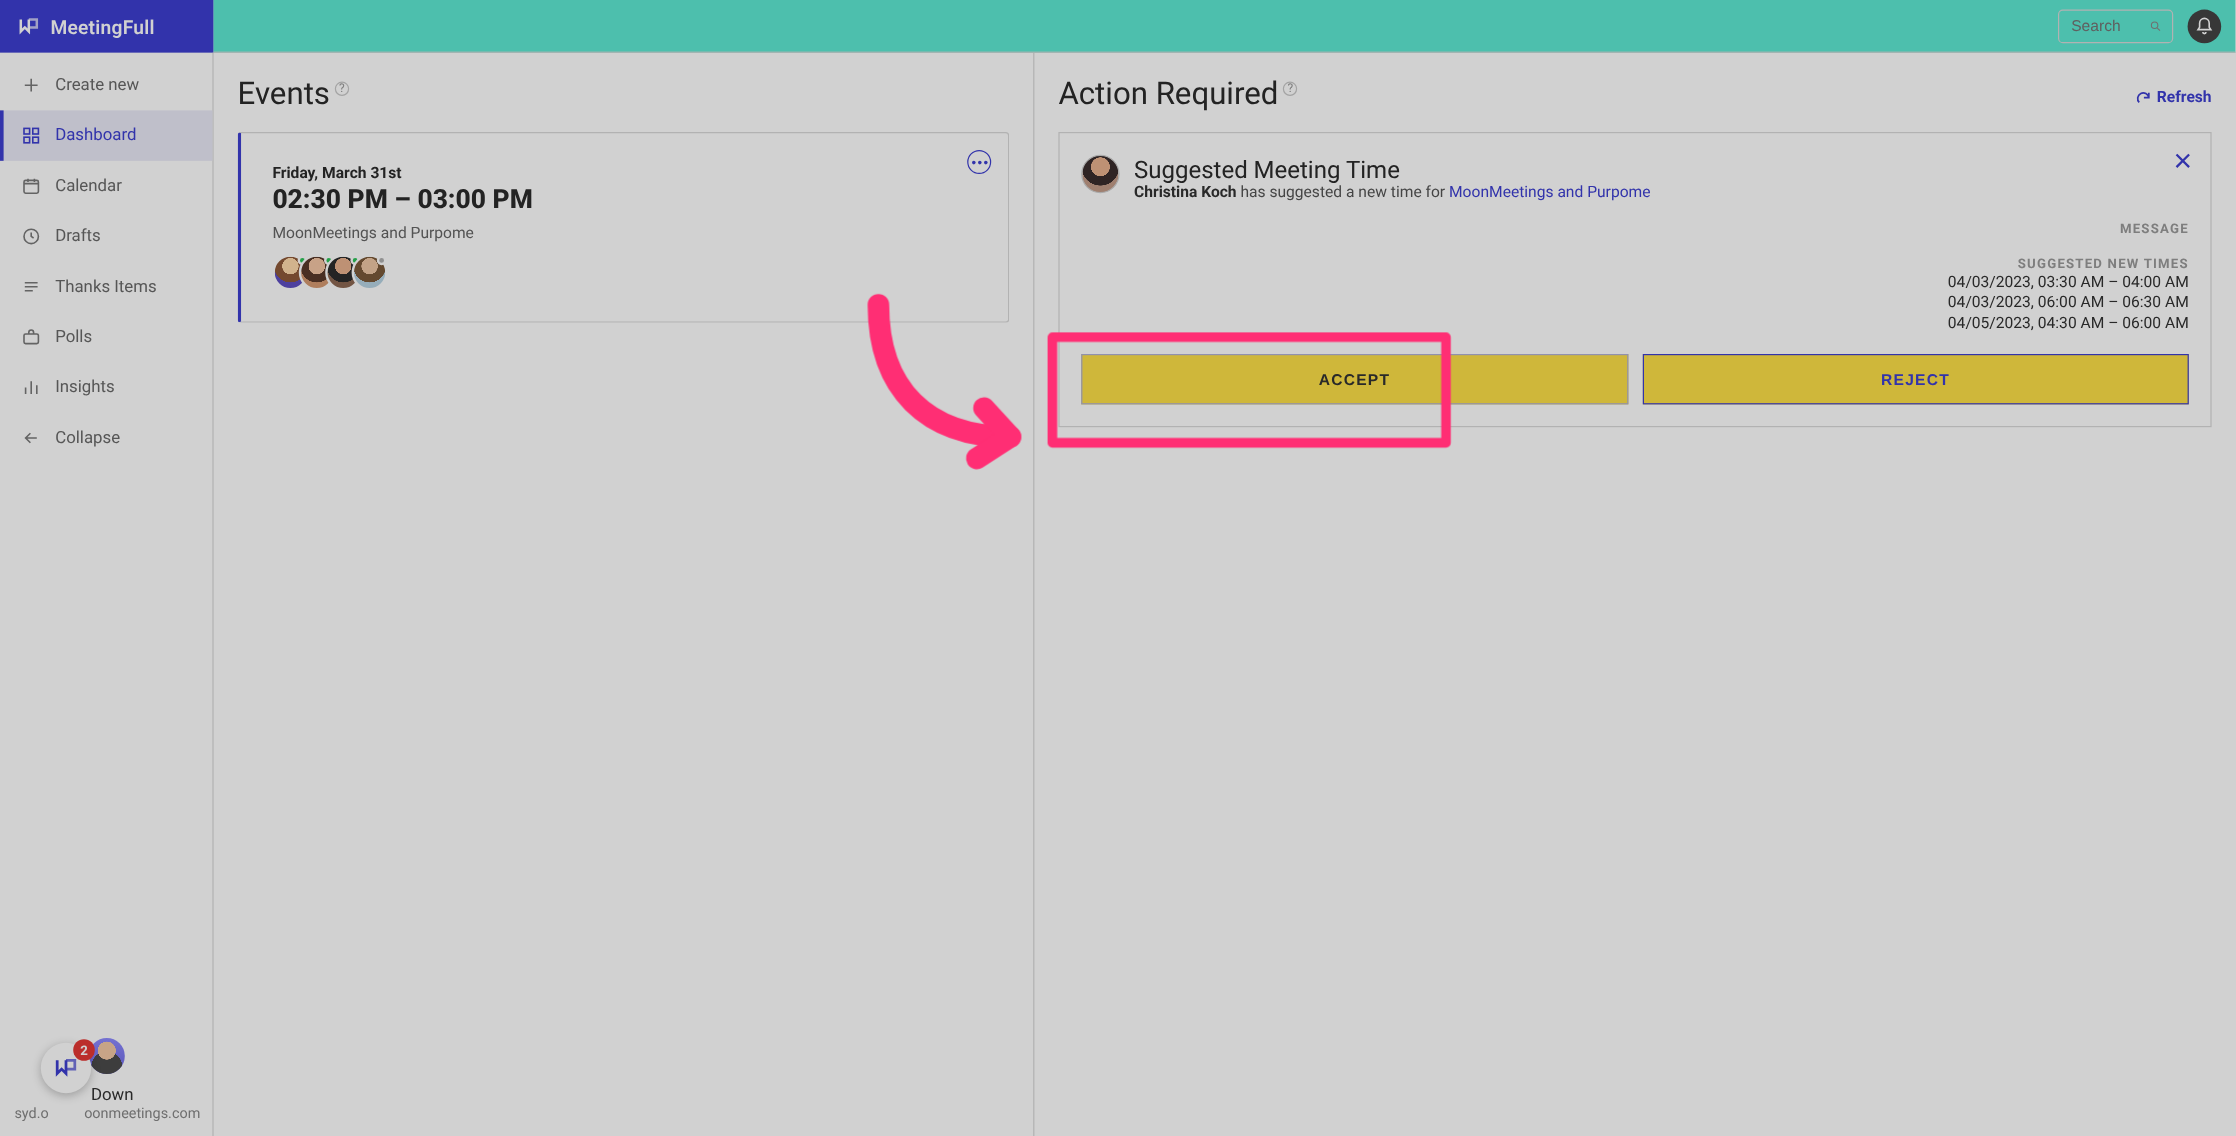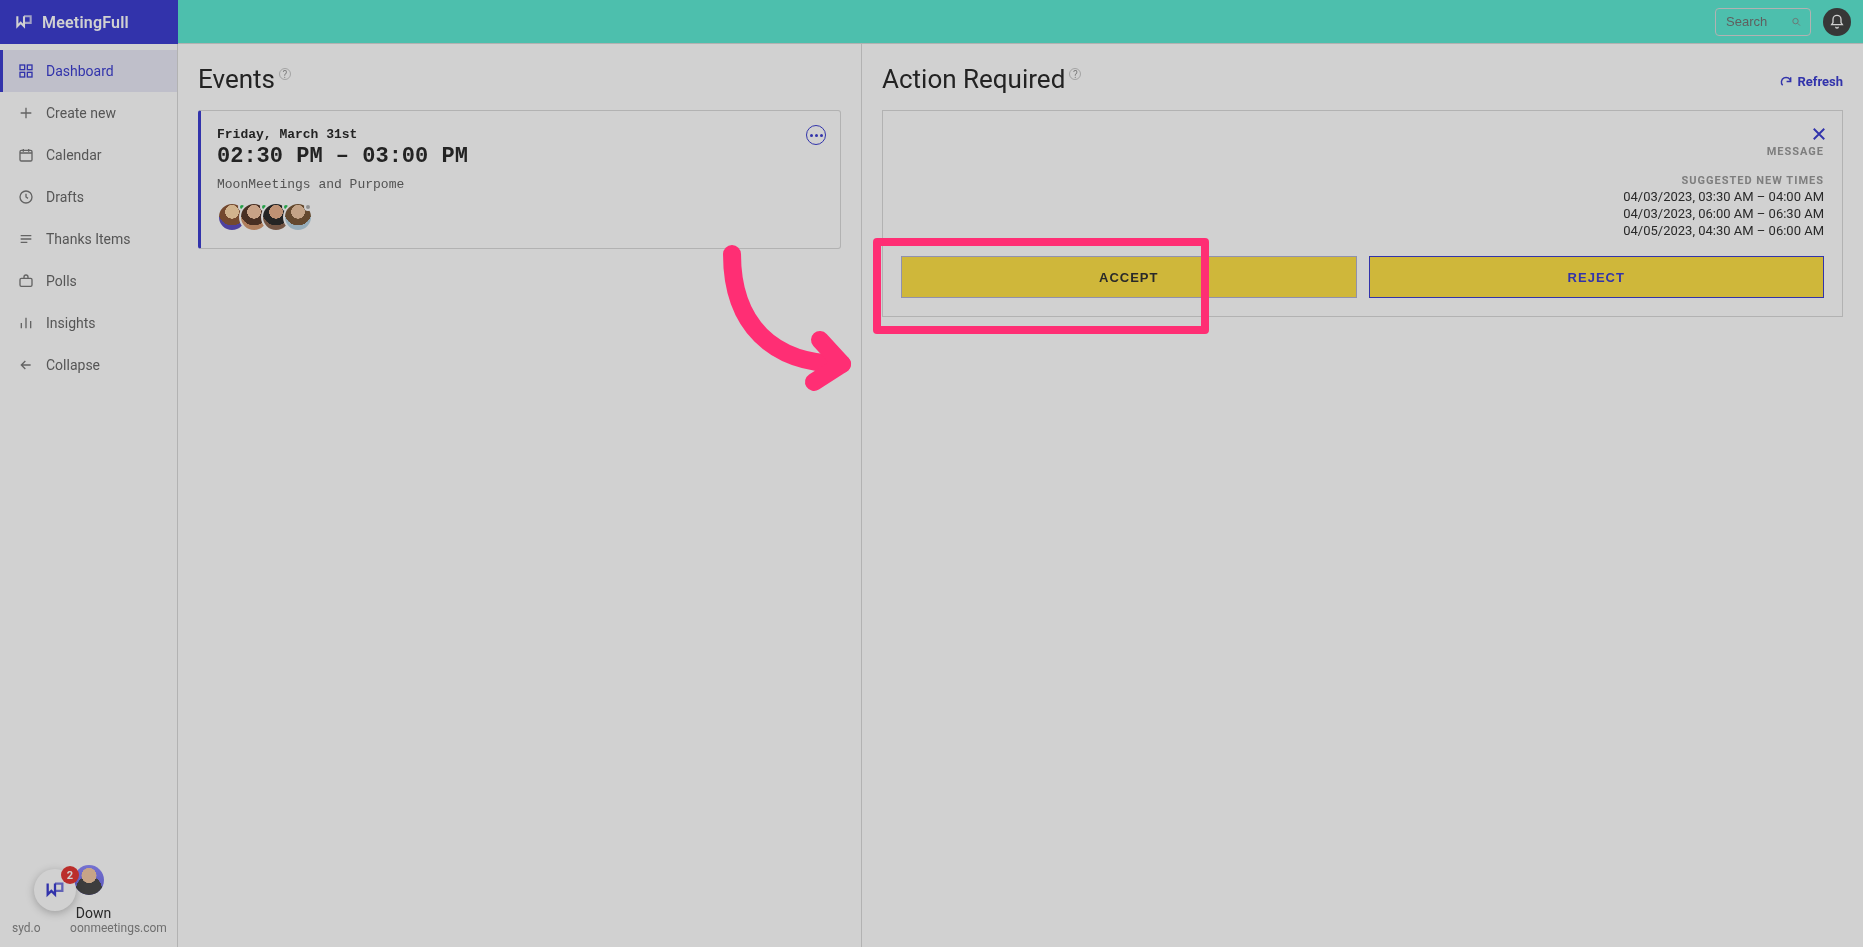--- a/index.html
+++ b/index.html
@@ -339,6 +339,13 @@
   </div>
 
   <nav class="sidebar">
+    <div class="sidebar-item">
+      <svg width="16" height="16" viewBox="0 0 24 24" fill="none" stroke-width="2">
+          <path d="M12 4v16M4 12h16"></path>
+        </svg>
+      <span>Create new</span>
+    </div>
+
     <div class="sidebar-item active">
       <svg width="16" height="16" viewBox="0 0 24 24" fill="none" stroke-width="2">
           <rect x="3" y="3" width="7" height="7"></rect>
@@ -347,13 +354,6 @@
           <rect x="14" y="14" width="7" height="7"></rect>
         </svg>
       <span>Dashboard</span>
-    </div>
-
-    <div class="sidebar-item">
-      <svg width="16" height="16" viewBox="0 0 24 24" fill="none" stroke-width="2">
-          <path d="M12 4v16M4 12h16"></path>
-        </svg>
-      <span>Create new</span>
     </div>
     <div class="sidebar-item">
       <svg width="16" height="16" viewBox="0 0 24 24" fill="none" stroke-width="2">

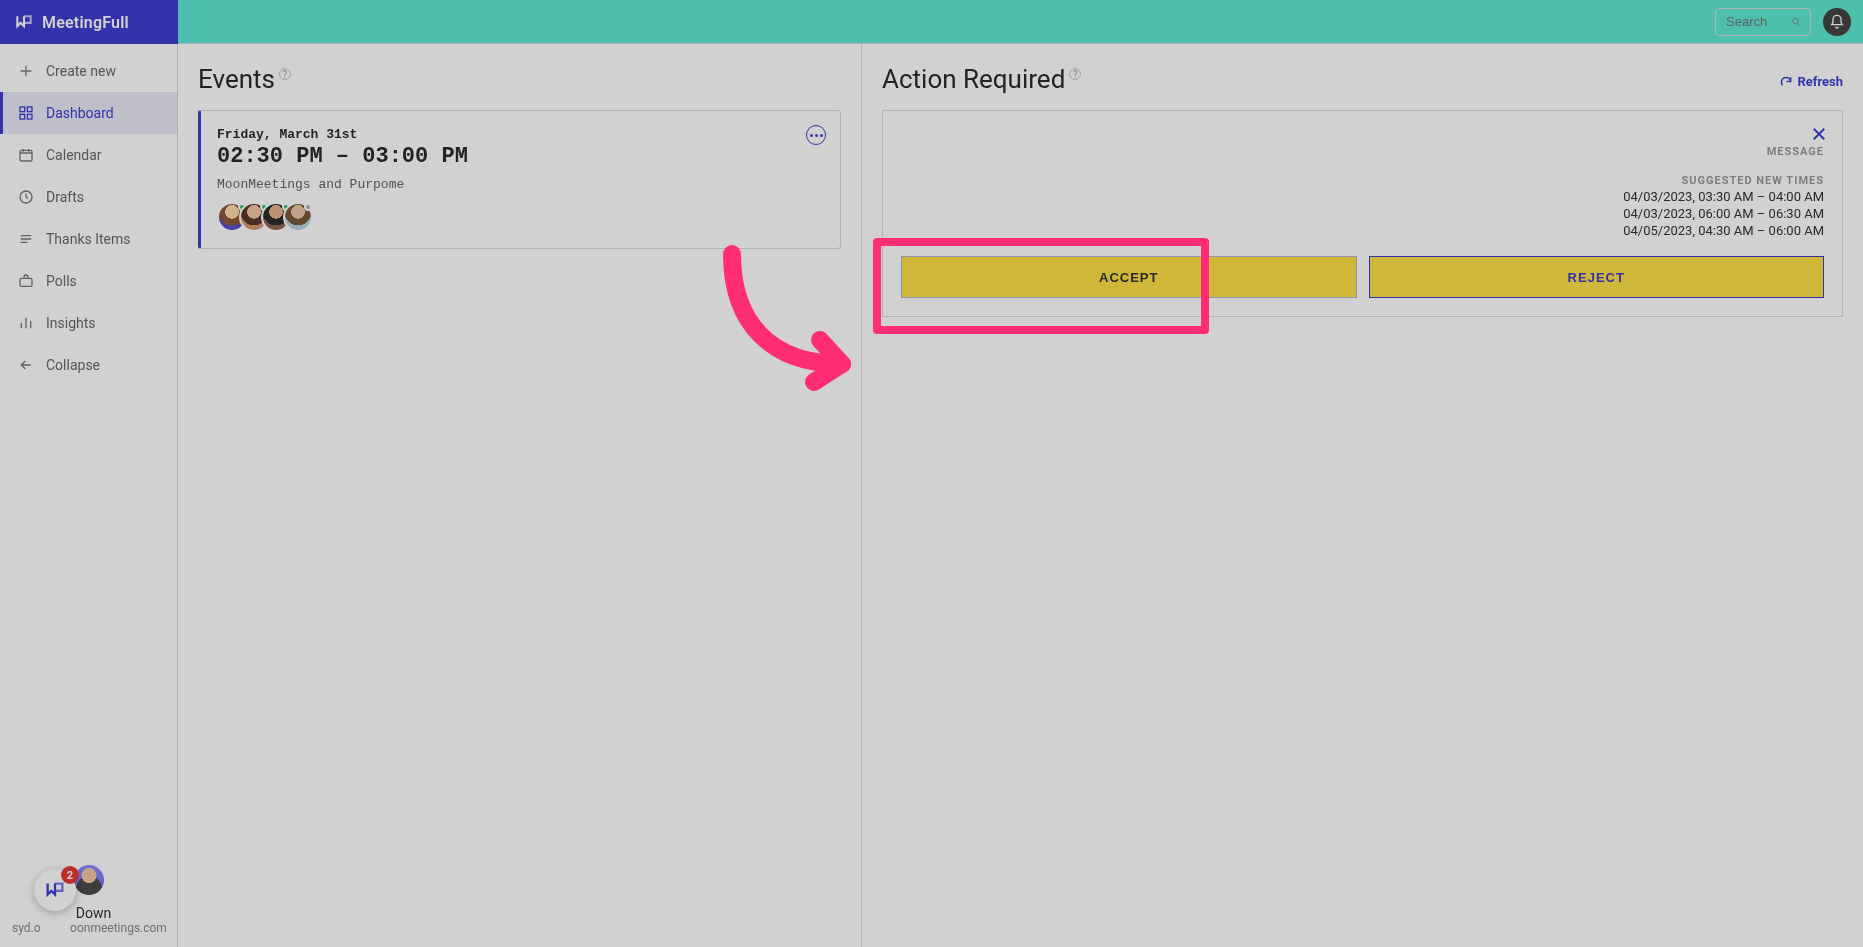--- a/index.html
+++ b/index.html
@@ -192,9 +192,8 @@
     border: 1px solid var(--border);
     border-left: 3px solid var(--blue);
     border-radius: 3px;
-    padding: 16px;
+    padding: 26px;
     position: relative;
-    font-family: Liberation Mono, monospace;
   }
   .event-date { font-size: 13px; font-weight: 700; }
   .event-time { font-size: 22px; font-weight: 800; margin: 2px 0 8px; }

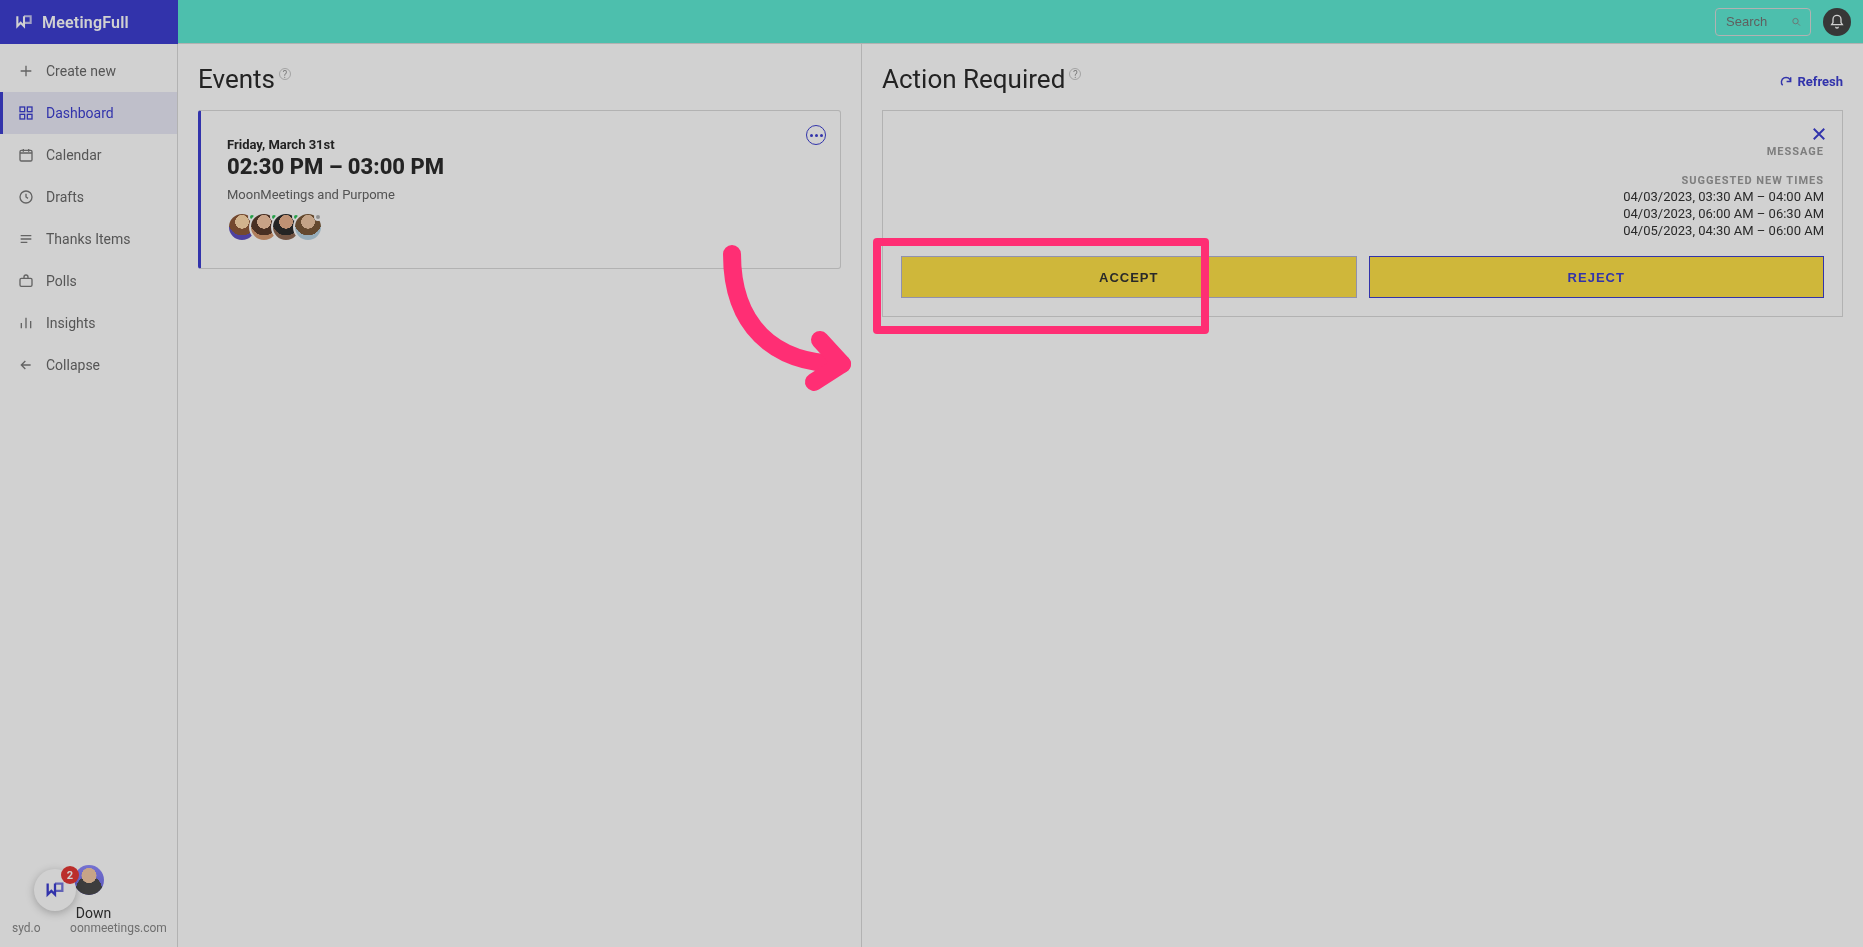--- a/index.html
+++ b/index.html
@@ -466,6 +466,15 @@
             <path d="M5 5l14 14M19 5L5 19"></path>
           </svg>
 
+        <div class="action-top">
+          <div class="proposer-av"></div>
+          <div>
+            <div class="action-title">Suggested Meeting Time</div>
+            <div class="action-sub">
+              <span class="bold">Christina Koch</span><span> has suggested a new time for </span><a class="link">MoonMeetings and Purpome</a>
+            </div>
+          </div>
+        </div>
 
         <div class="right-aligned">
           <div class="label-sm">MESSAGE</div>

